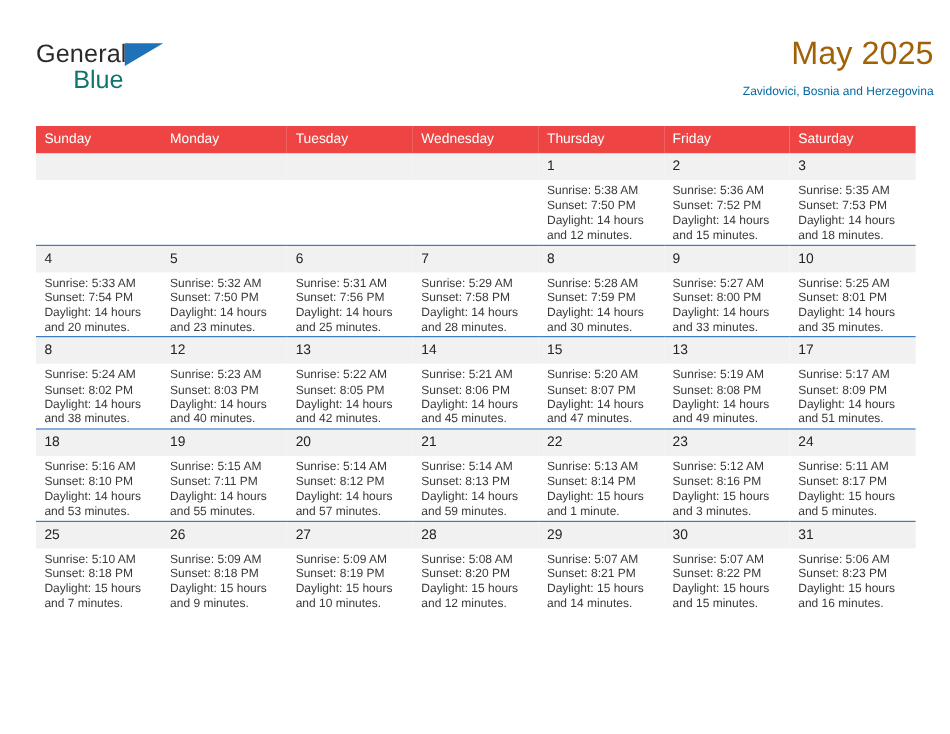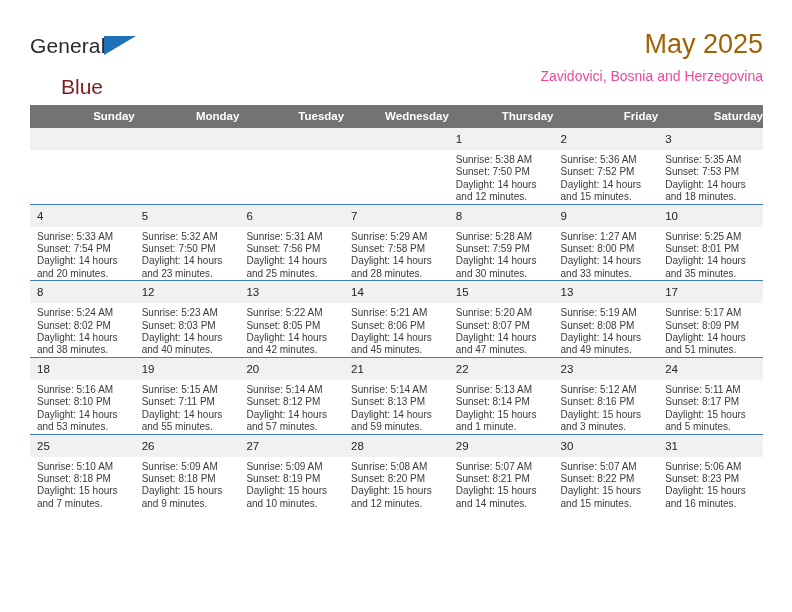--- a/index.html
+++ b/index.html
@@ -26,7 +26,7 @@
     position: absolute;
     left: 30px;
     top: 28px;
-    right: 29px;
+    right: 14px;
     height: 70px;
   }
   .logo {

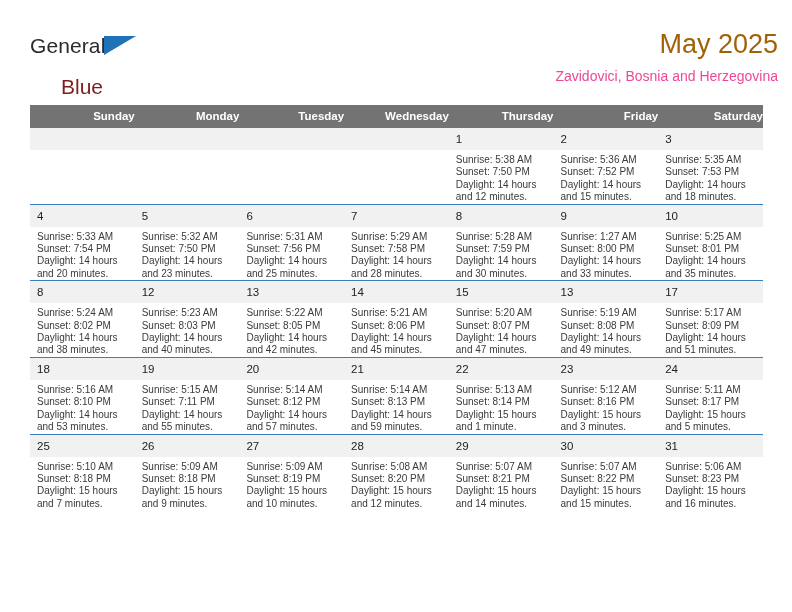--- a/index.html
+++ b/index.html
@@ -60,10 +60,9 @@
     left: 31px;
     top: 21px;
     font-size: 21px;
-    color: #7f1d1d;
+    color: #0f766e;
     line-height: 24px;
     font-weight: 400;
-    margin-top: 20px;
   }
   .title-wrap {
     position: absolute;

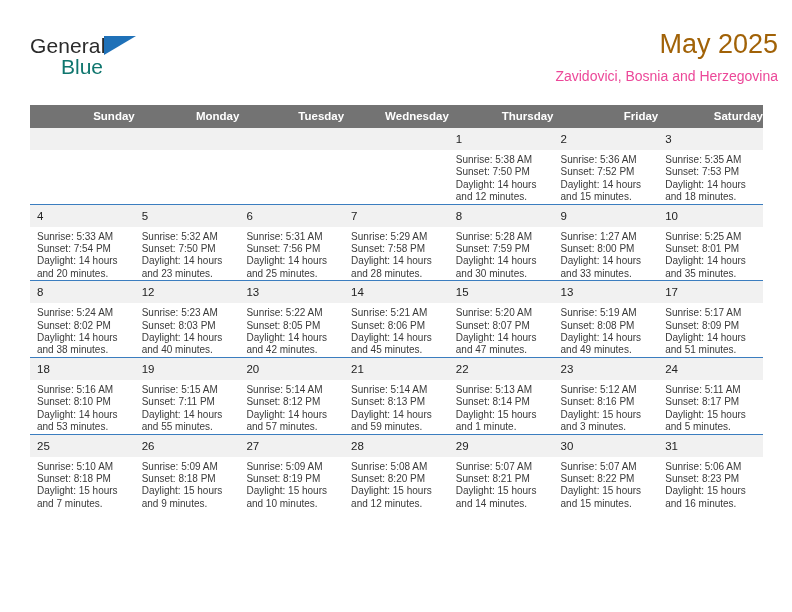--- a/index.html
+++ b/index.html
@@ -79,8 +79,8 @@
   }
   .cal-subtitle {
     margin-top: 7px;
-    font-size: 14px;
-    color: #ec4899;
+    font-size: 10px;
+    color: #0369a1;
     line-height: 17px;
     font-weight: 400;
     white-space: nowrap;

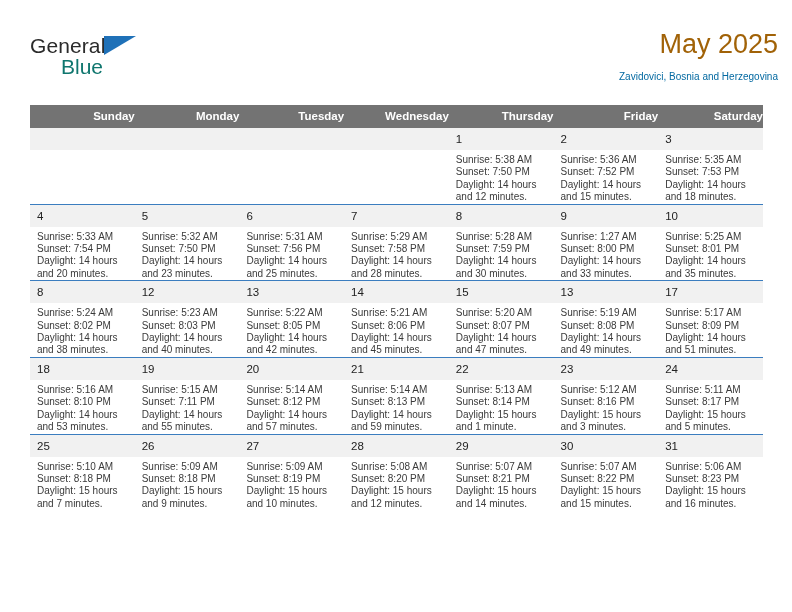--- a/index.html
+++ b/index.html
@@ -96,11 +96,11 @@
     table-layout: fixed;
   }
   .calendar th {
-    background: #737373;
+    background: #ef4444;
     color: #ffffff;
     font-size: 11.5px;
-    font-weight: 700;
-    text-align: right;
+    font-weight: 400;
+    text-align: left;
     padding: 5px 0 5px 7px;
     height: 11px;
     line-height: 13px;

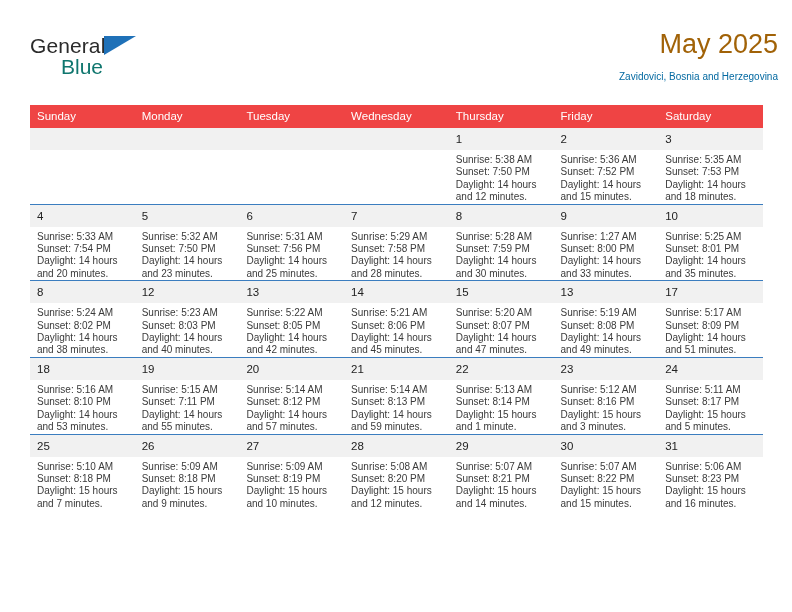--- a/index.html
+++ b/index.html
@@ -261,7 +261,7 @@
           <td>
             <div class="daynum">9</div>
             <div class="cellinfo">
-              <div>Sunrise: 1:27 AM</div>
+              <div>Sunrise: 5:27 AM</div>
               <div>Sunset: 8:00 PM</div>
               <div>Daylight: 14 hours</div>
               <div>and 33 minutes.</div>

